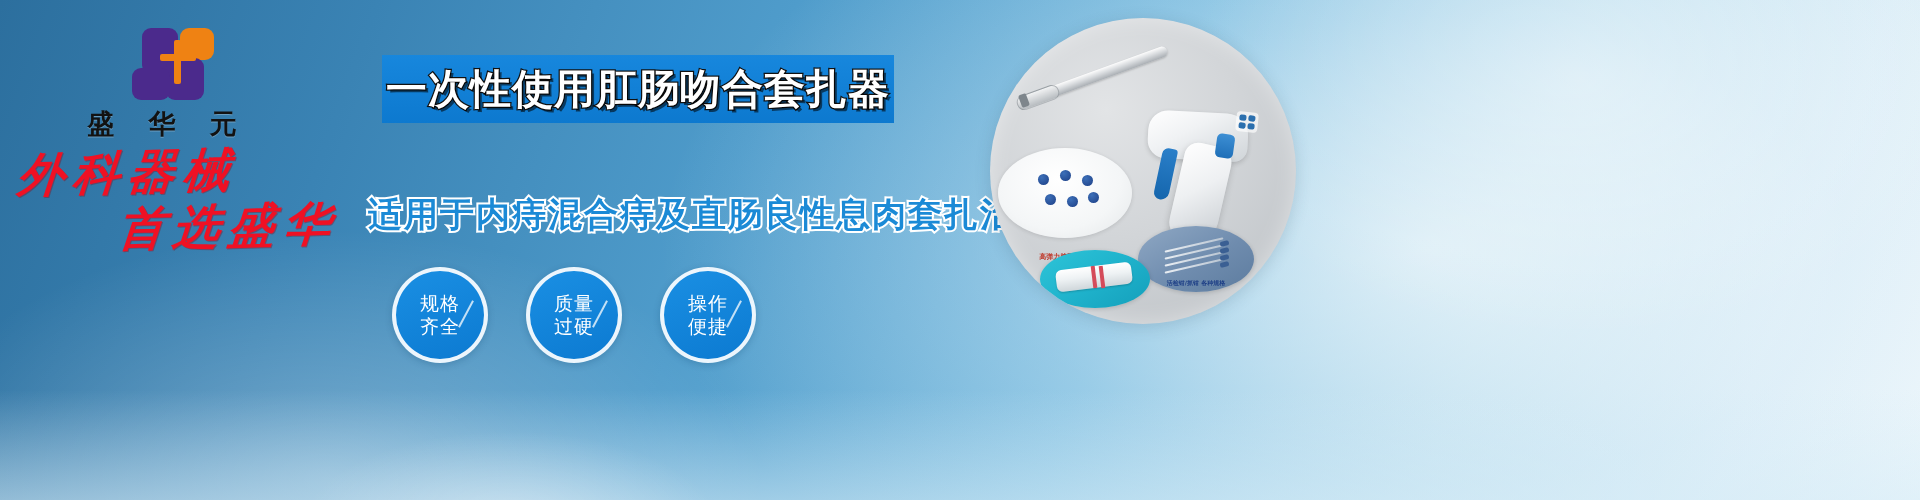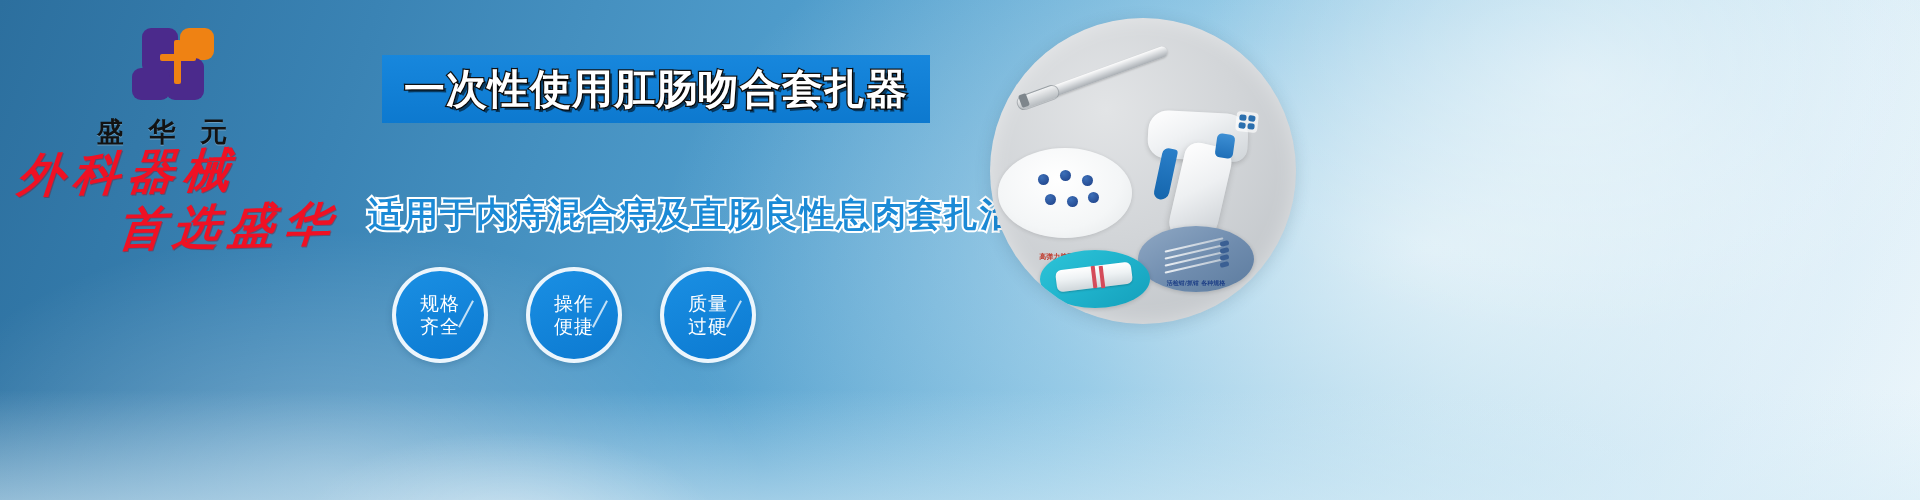--- a/index.html
+++ b/index.html
@@ -74,7 +74,7 @@
   
   #title-band {
     position:absolute; left:382px; top:55px;
-    height:68px; padding:0 22px;
+    height:68px; padding:0 4px;
     background:linear-gradient(to bottom,#1787dd,#0d79cf);
     display:flex; align-items:center;
   }

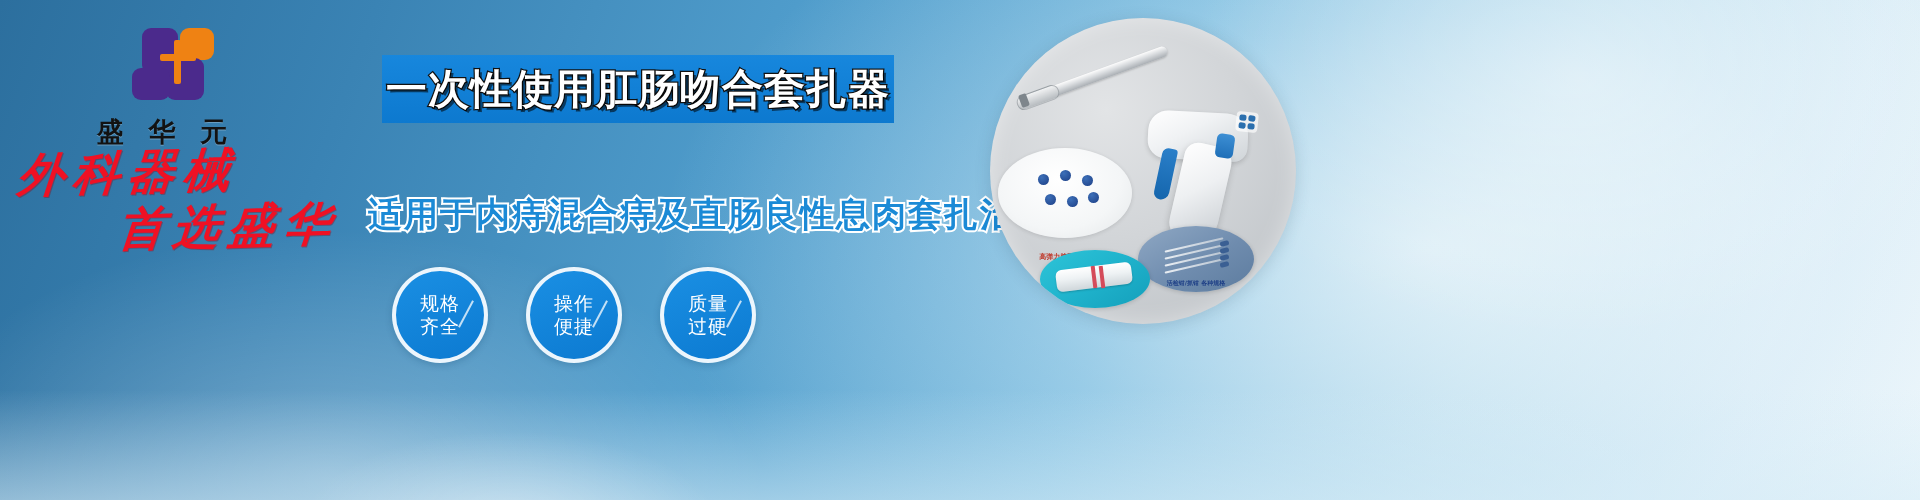--- a/index.html
+++ b/index.html
@@ -48,8 +48,8 @@
   .lm-cross-v { left:56px; top:16px; width:7px; height:44px; background:#ef8213; border-radius:2px; }
   .lm-cross-h { left:42px; top:30px; width:36px; height:7px;  background:#ef8213; border-radius:2px; }
   .logo-text {
-    margin-top:14px;
-    font-family:Liberation Serif, serif;
+    margin-top:6px;
+    font-family:Liberation Mono, monospace;
     font-size:27px; font-weight:700; letter-spacing:9px;
     color:#121212; text-indent:9px;
     text-shadow:0 1px 0 rgba(255,255,255,.25);

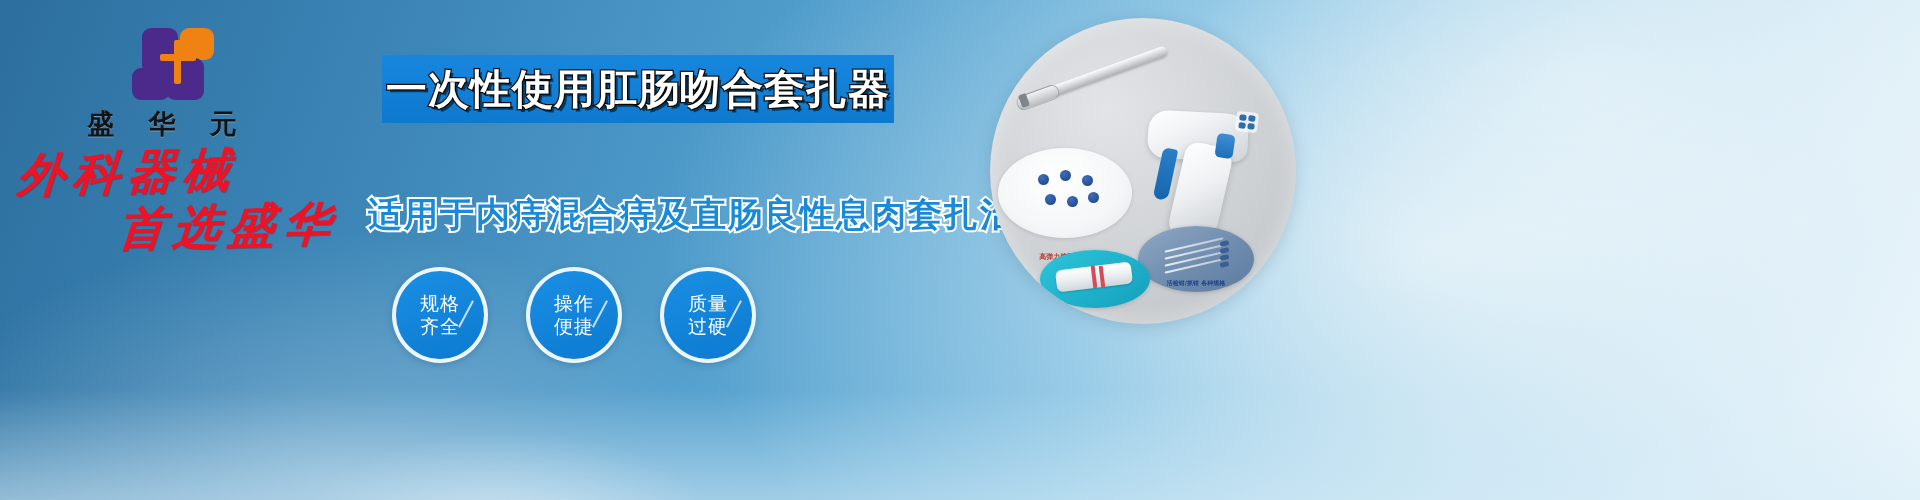--- a/index.html
+++ b/index.html
@@ -295,15 +295,15 @@
     <div class="badge">
       <span class="badge-slash"></span>
       <span class="badge-label">
-        <span>操作</span><br>
-        <span>便捷</span>
+        <span>质量</span><br>
+        <span>过硬</span>
       </span>
     </div>
     <div class="badge">
       <span class="badge-slash"></span>
       <span class="badge-label">
-        <span>质量</span><br>
-        <span>过硬</span>
+        <span>操作</span><br>
+        <span>便捷</span>
       </span>
     </div>
   </div>

